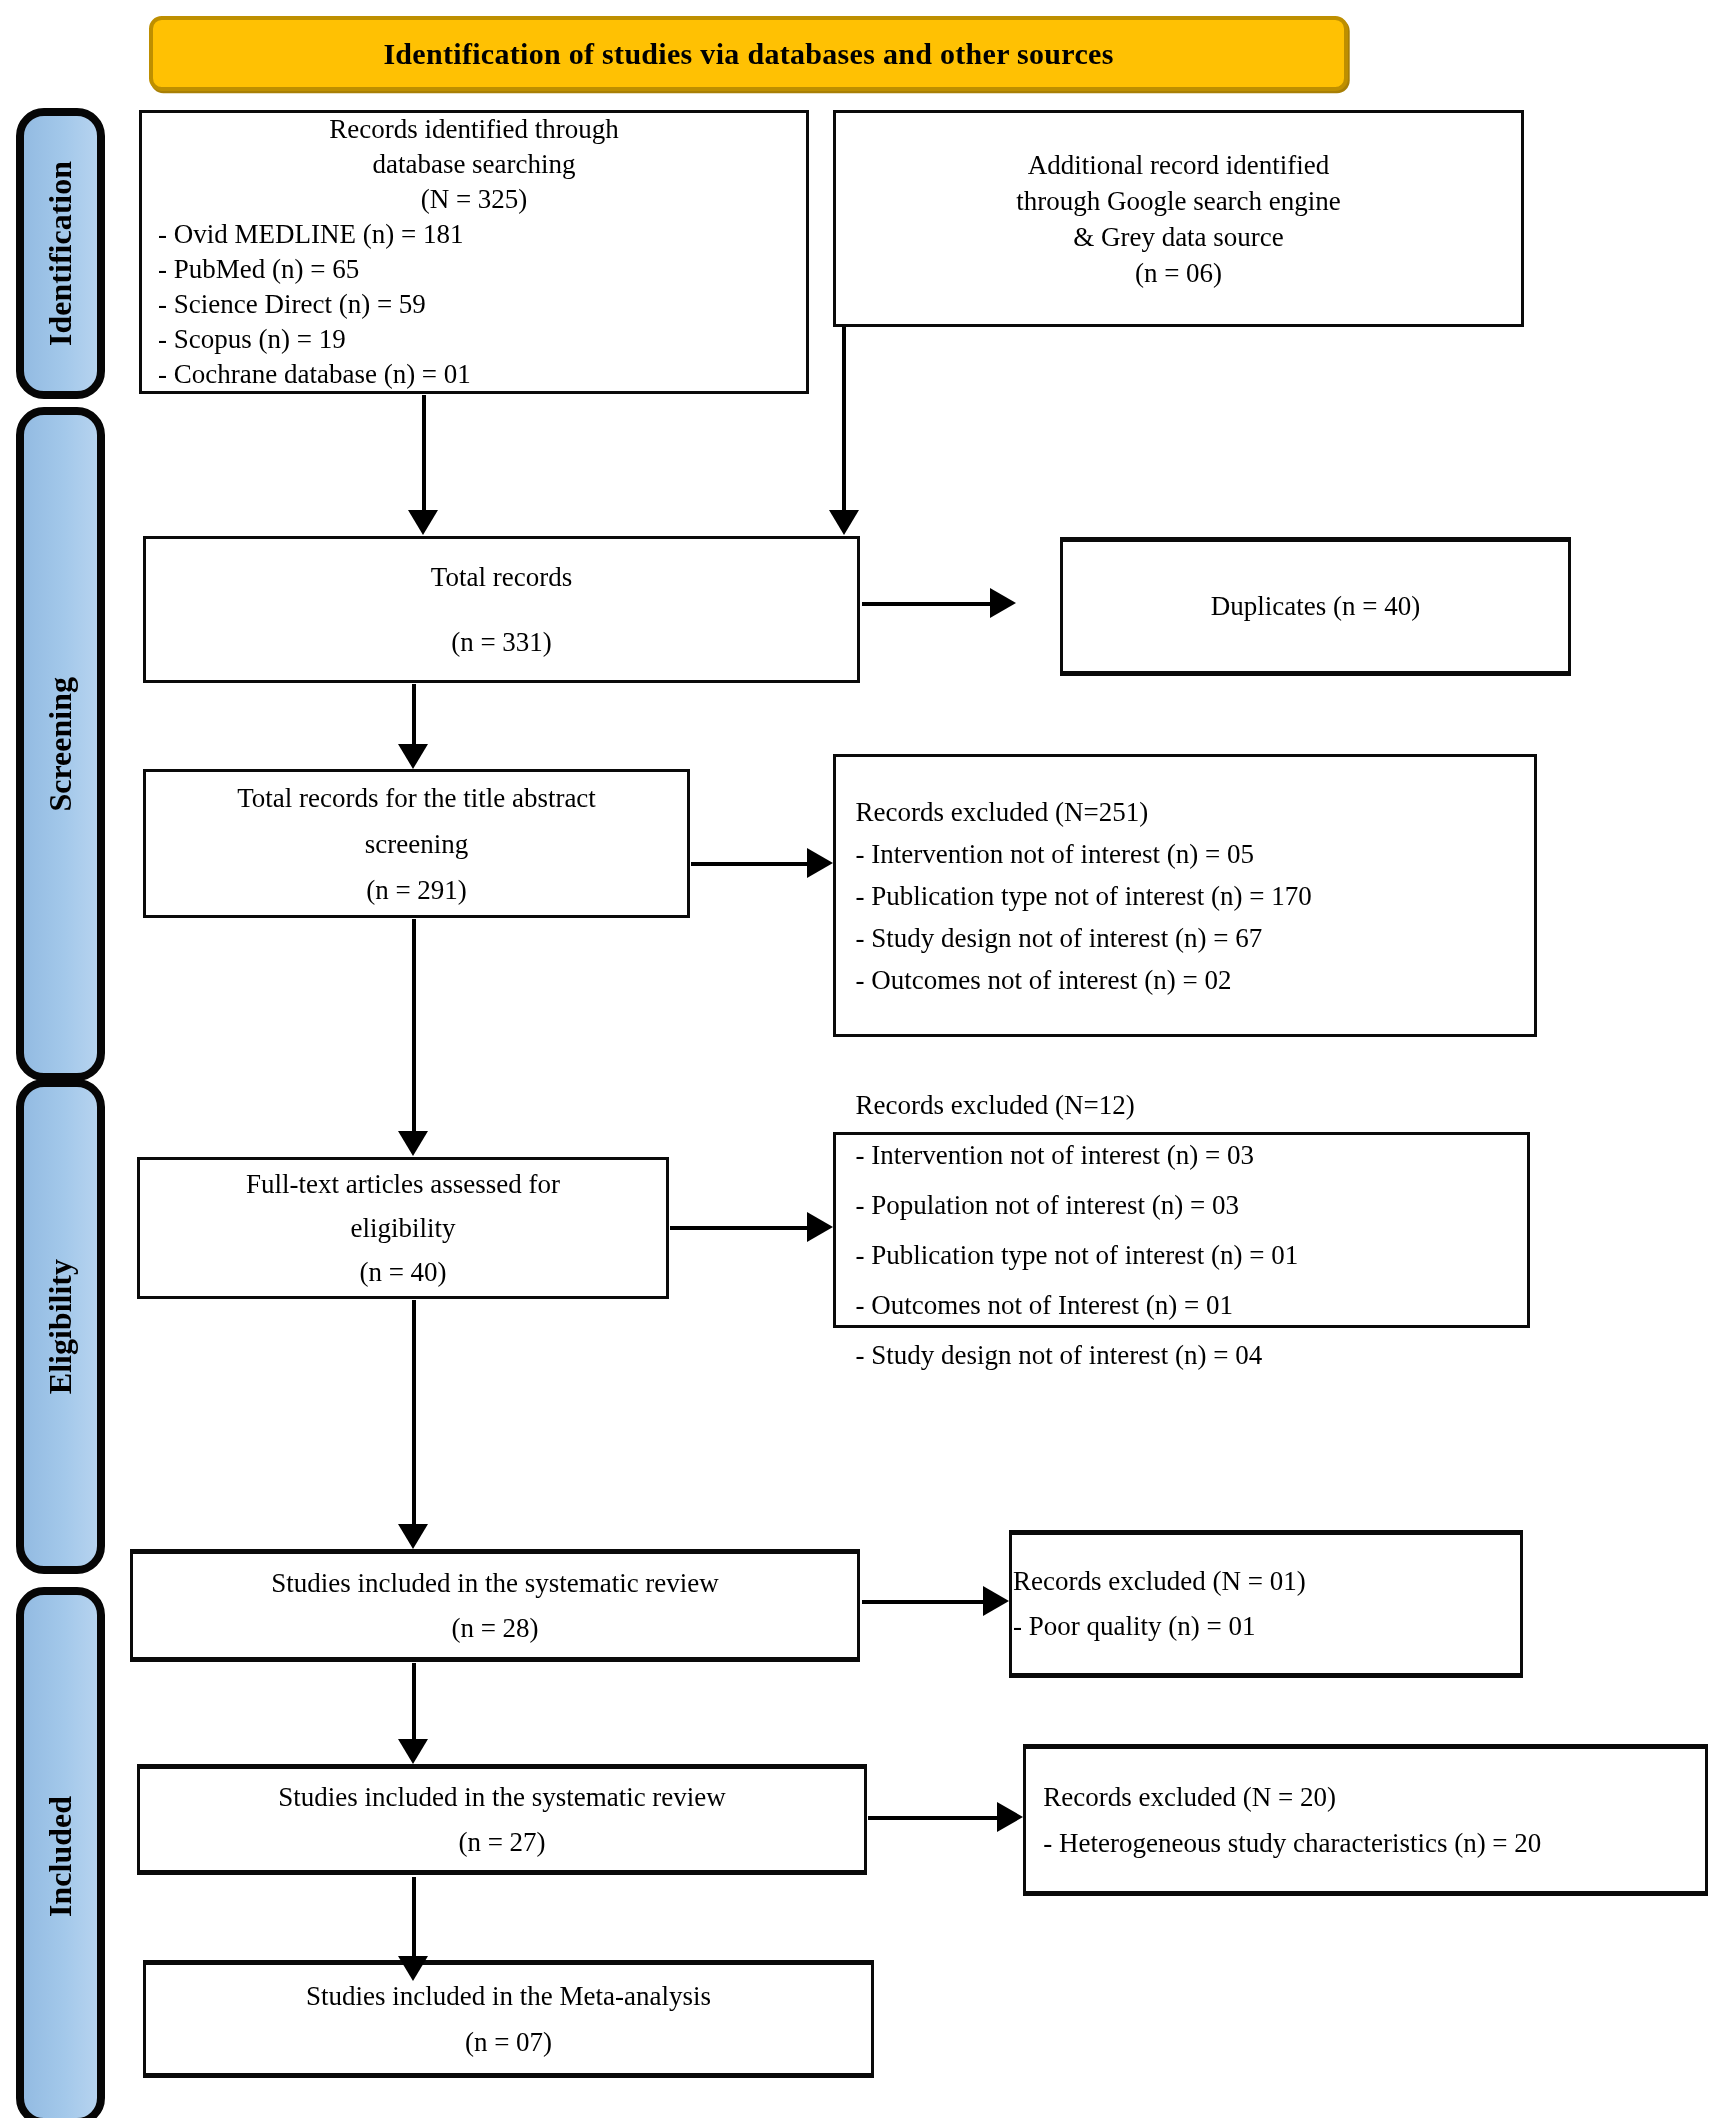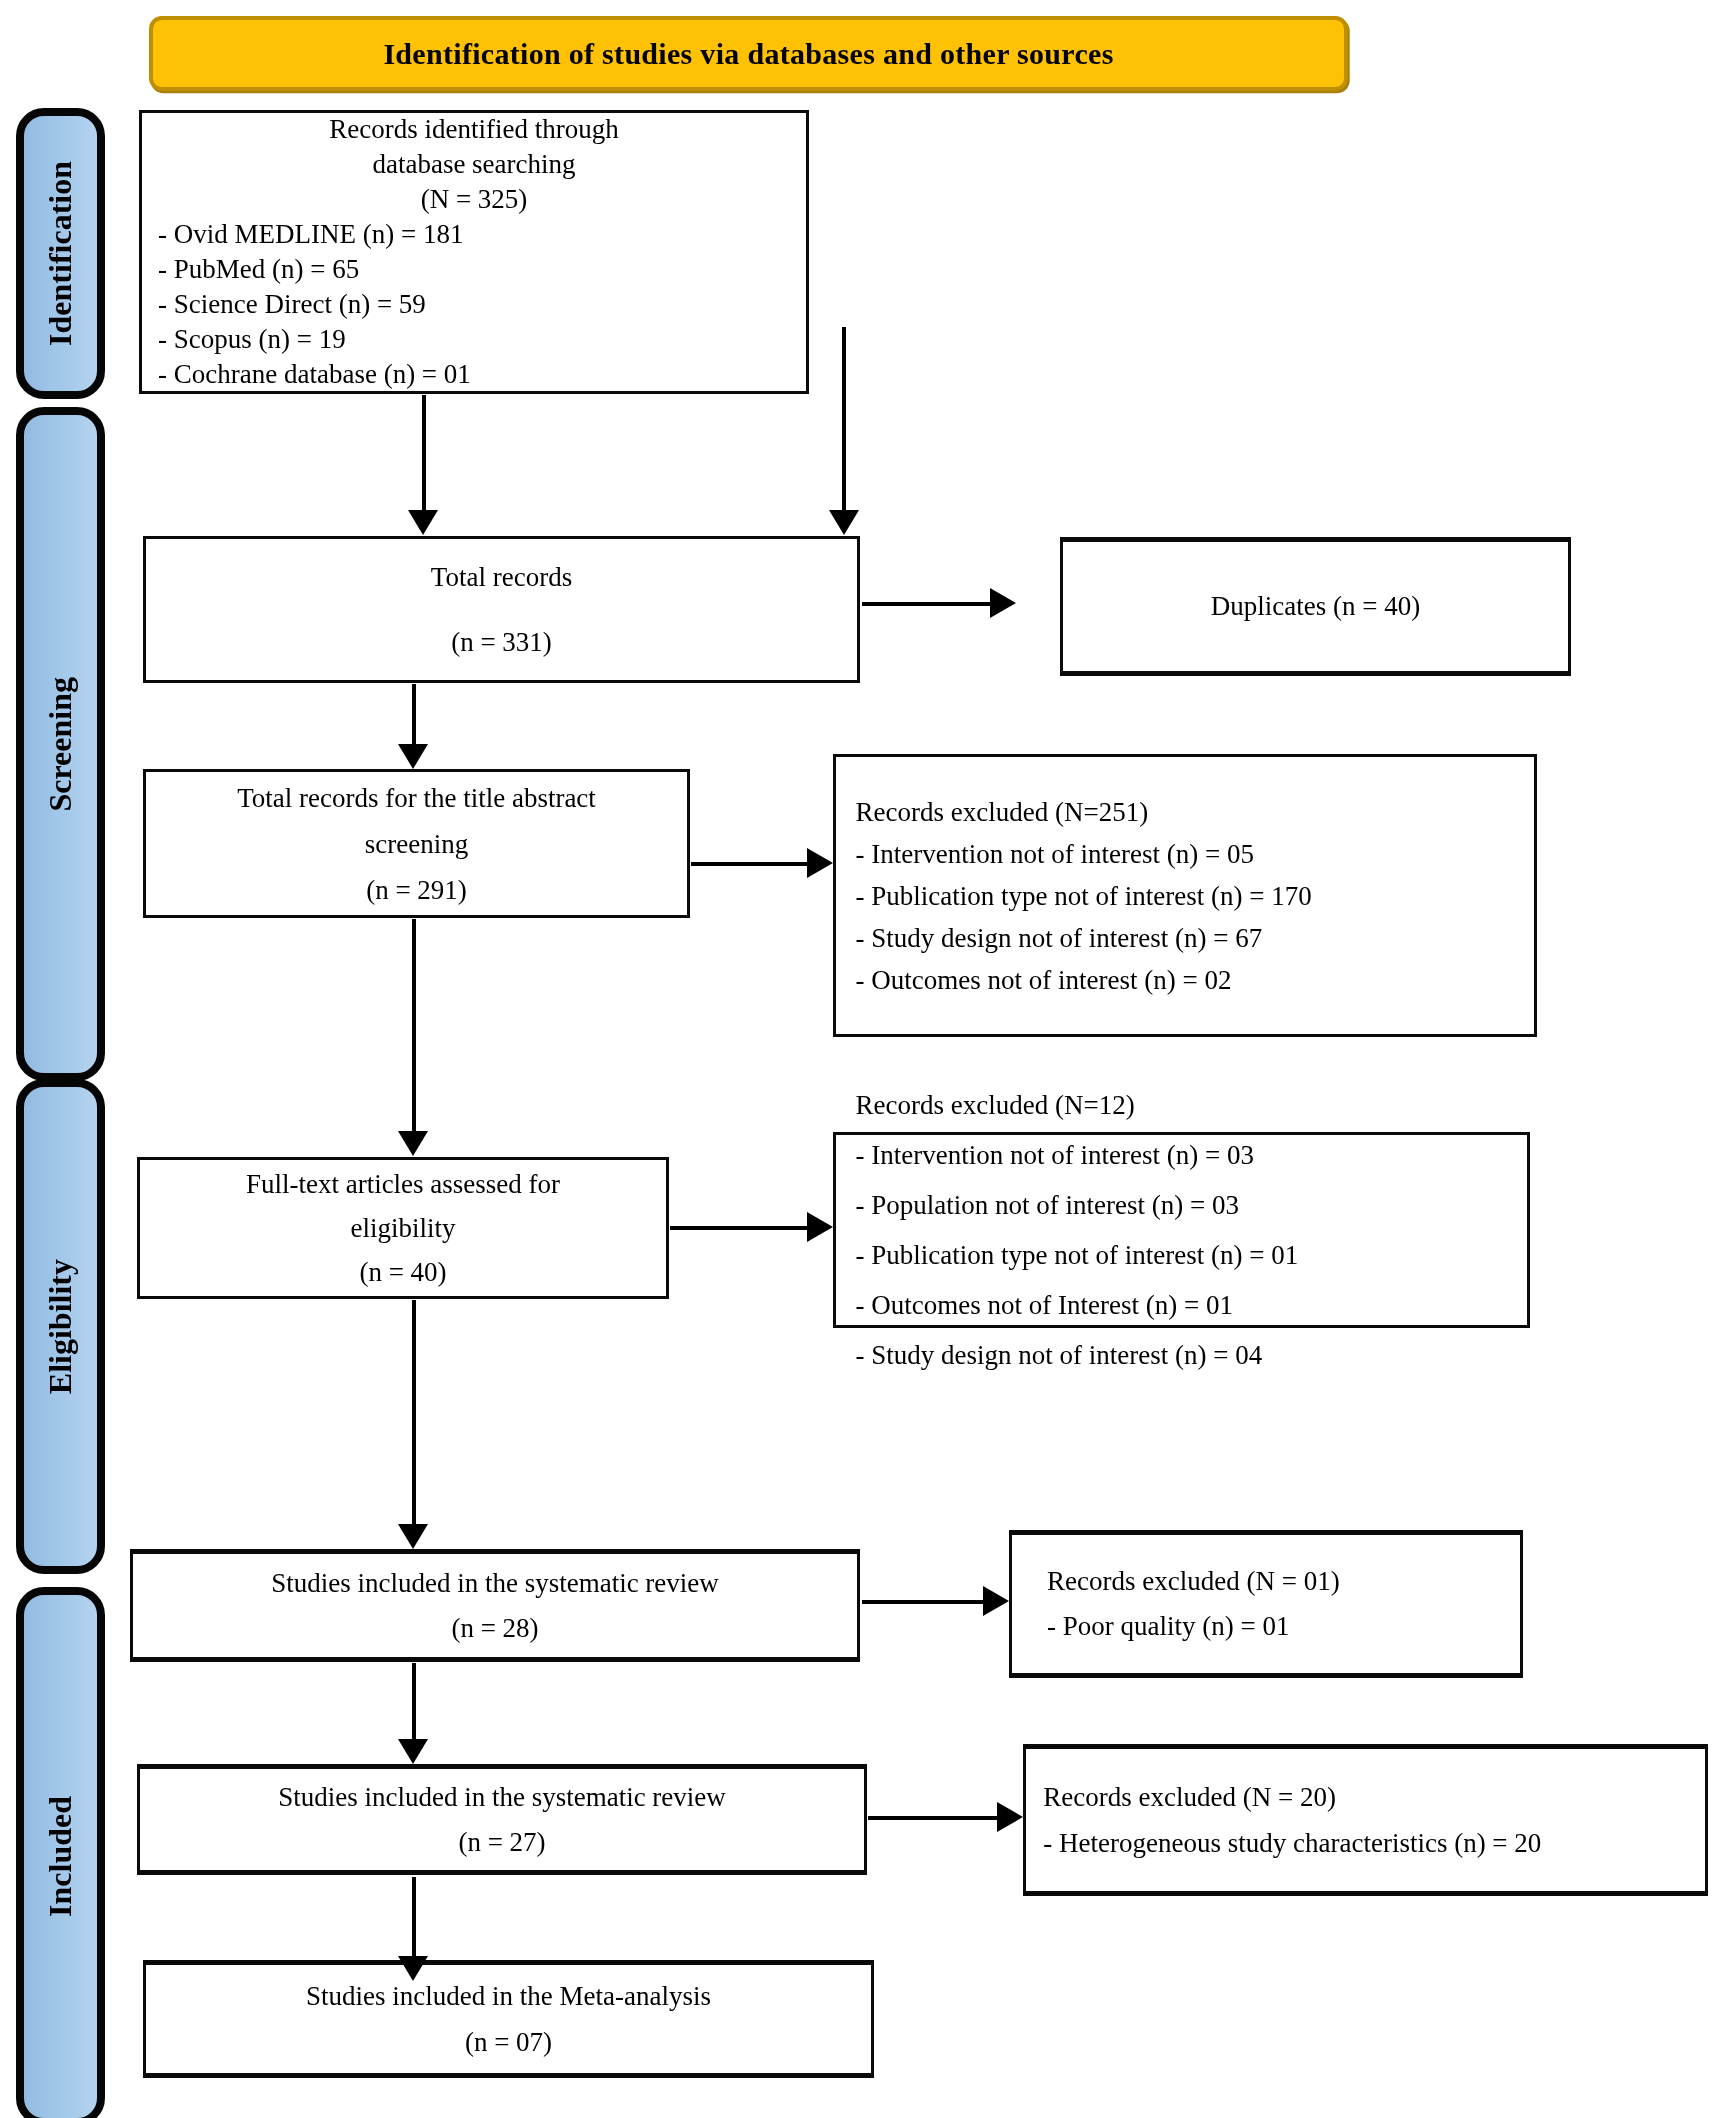--- a/index.html
+++ b/index.html
@@ -85,6 +85,12 @@
     <div class="l">- Cochrane database (n) = 01</div>
   </div>
 
+  <div class="box" id="b-additional">
+    <div class="c">Additional record identified</div>
+    <div class="c">through Google search engine</div>
+    <div class="c">&amp; Grey data source</div>
+    <div class="c">(n = 06)</div>
+  </div>
 
   <div class="box" id="b-total">
     <div class="c">Total records</div>

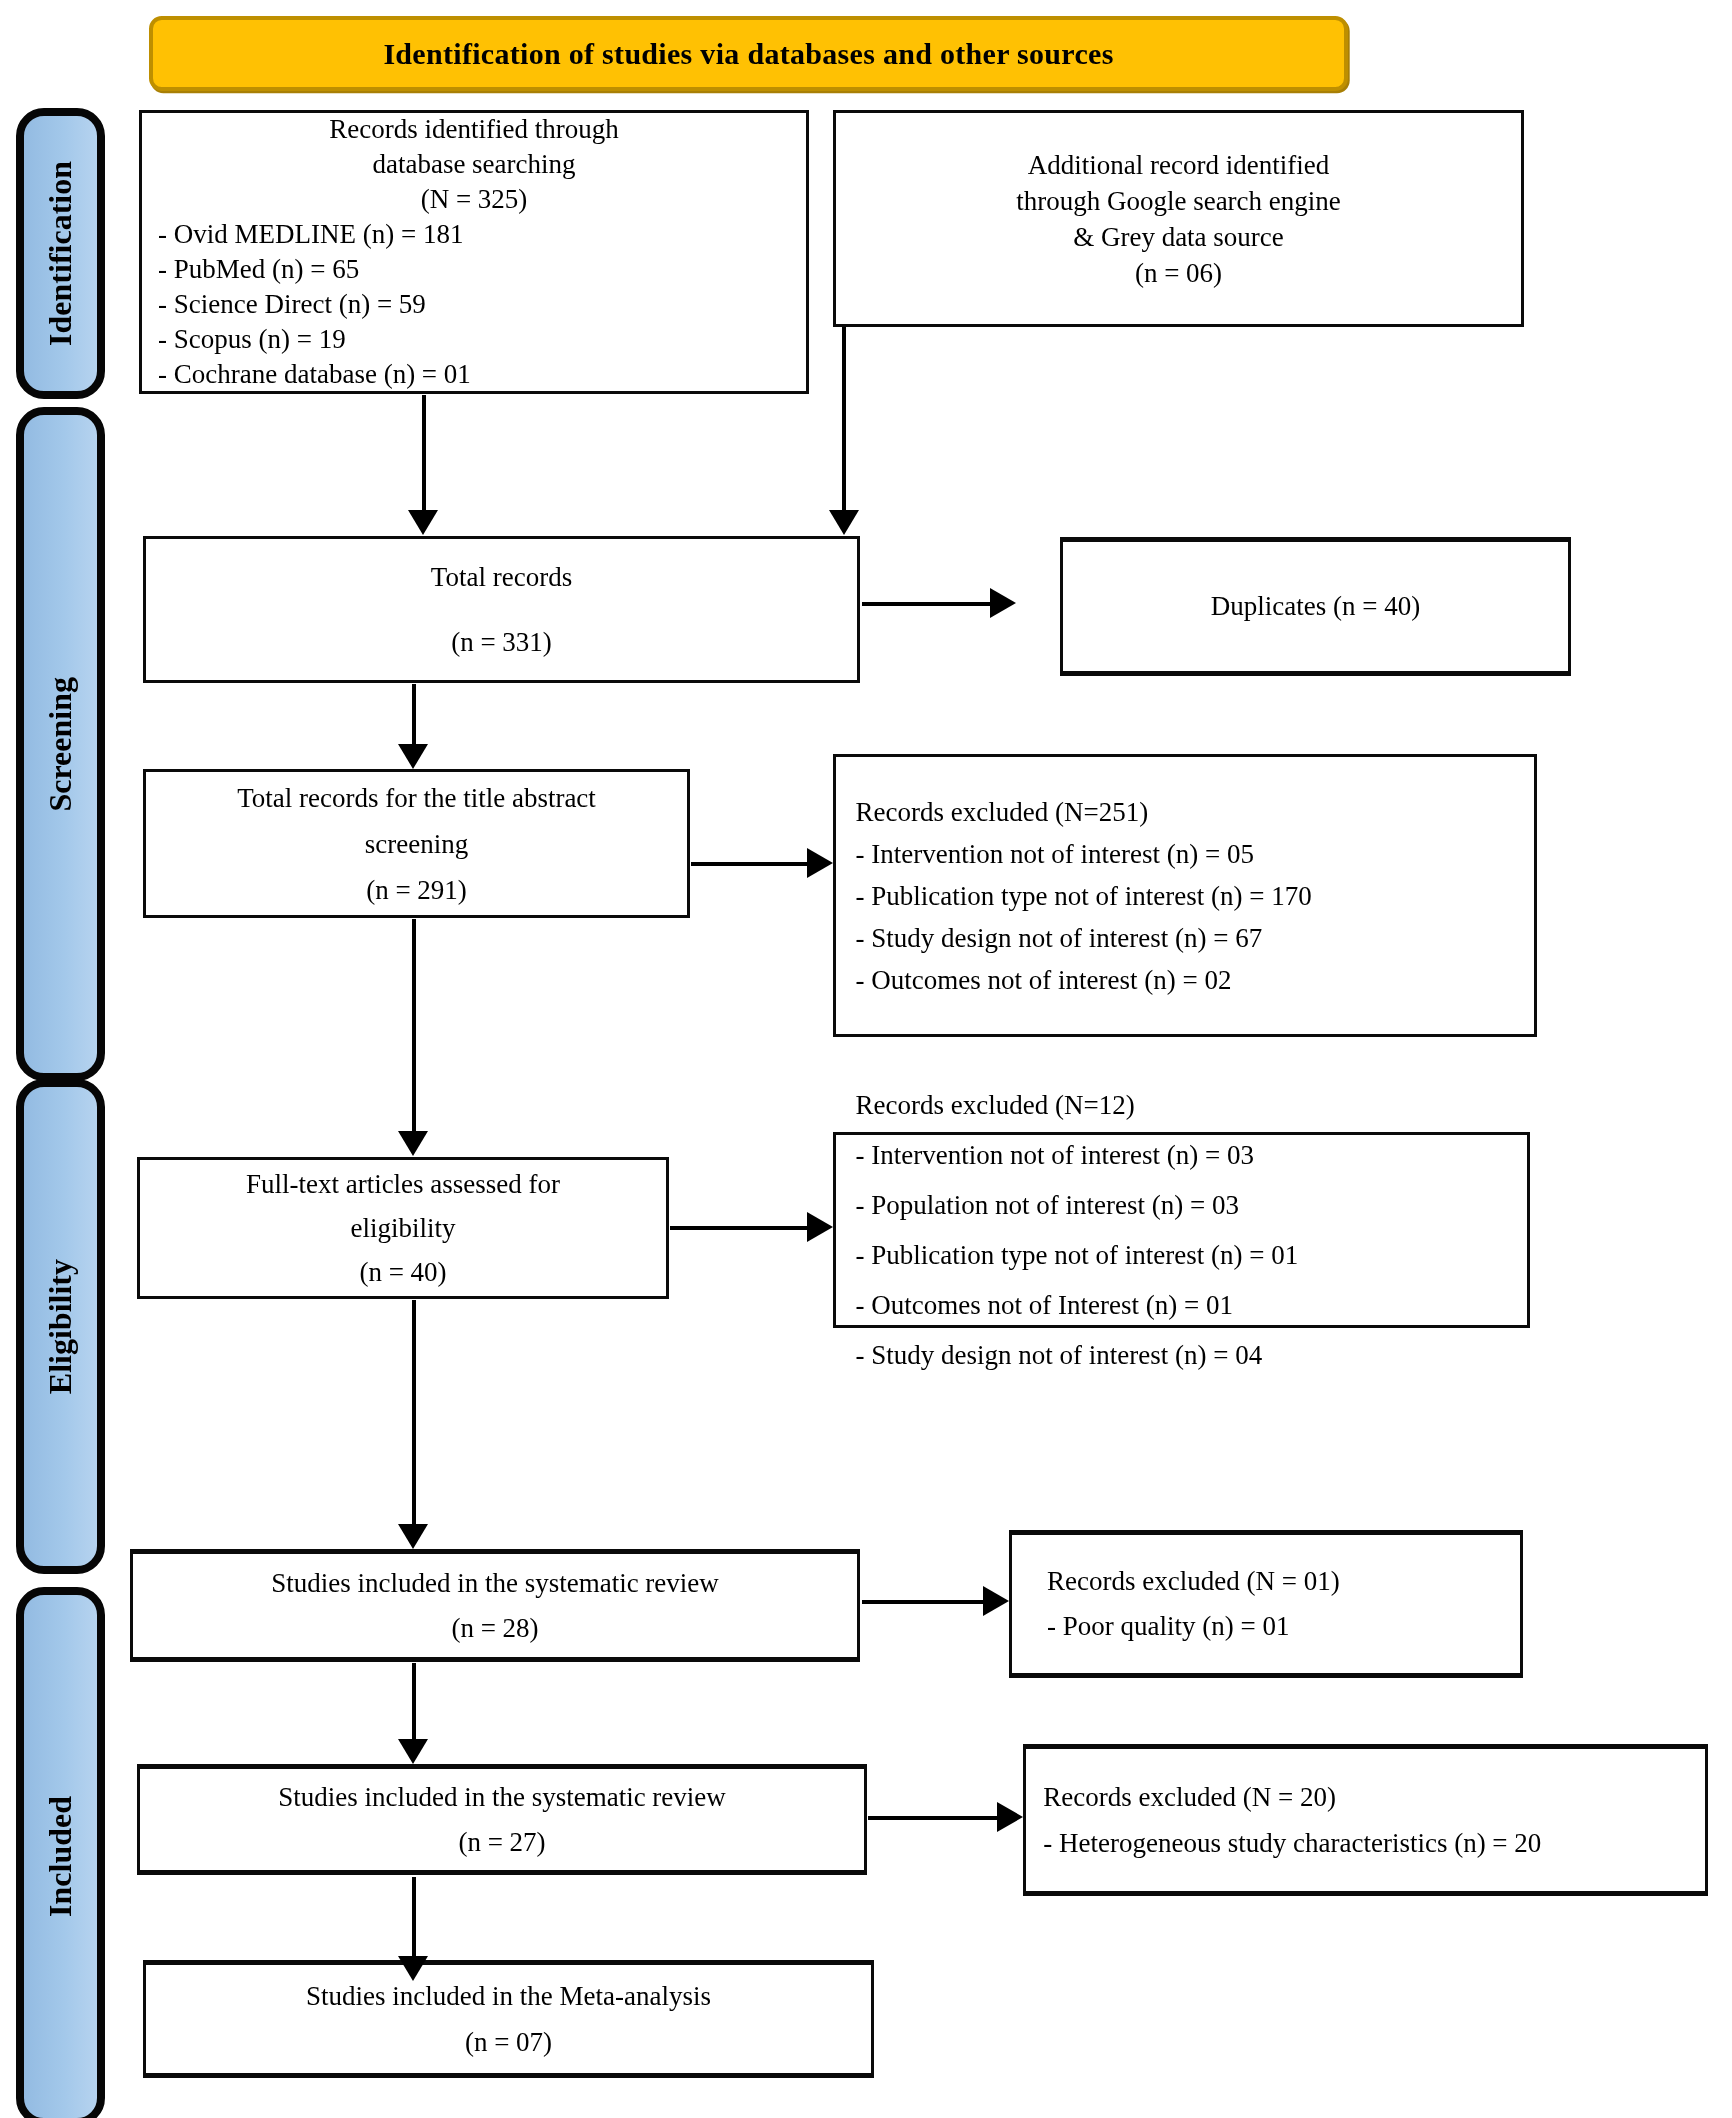--- a/index.html
+++ b/index.html
@@ -37,7 +37,7 @@
   #b-fulltext{left:137px;top:1157px;width:532px;height:142px;line-height:44px;}
   #b-excl12{left:833px;top:1132px;width:697px;height:196px;line-height:40px;padding-left:19.6px;padding-right:5.8px;gap:10px;}
   #b-inc28{left:130px;top:1549px;width:730px;height:113px;line-height:45px;border-width:5.2px 3.5px;}
-  #b-excl01{left:1009px;top:1530px;width:514px;height:148px;line-height:45px;padding-left:35px;border-width:5.2px 3.5px;}
+  #b-excl01{left:1009px;top:1530px;width:514px;height:148px;line-height:45px;padding-left:1px;border-width:5.2px 3.5px;}
   #b-inc27{left:137px;top:1764px;width:730px;height:111px;line-height:45px;border-width:5.2px 3.5px;}
   #b-excl20{left:1023px;top:1744px;width:685px;height:152px;line-height:46px;padding-left:17.3px;padding-right:11px;border-width:5.2px 3.5px;}
   #b-meta{left:143px;top:1960px;width:731px;height:118px;line-height:46px;border-width:5.2px 3.5px;}

